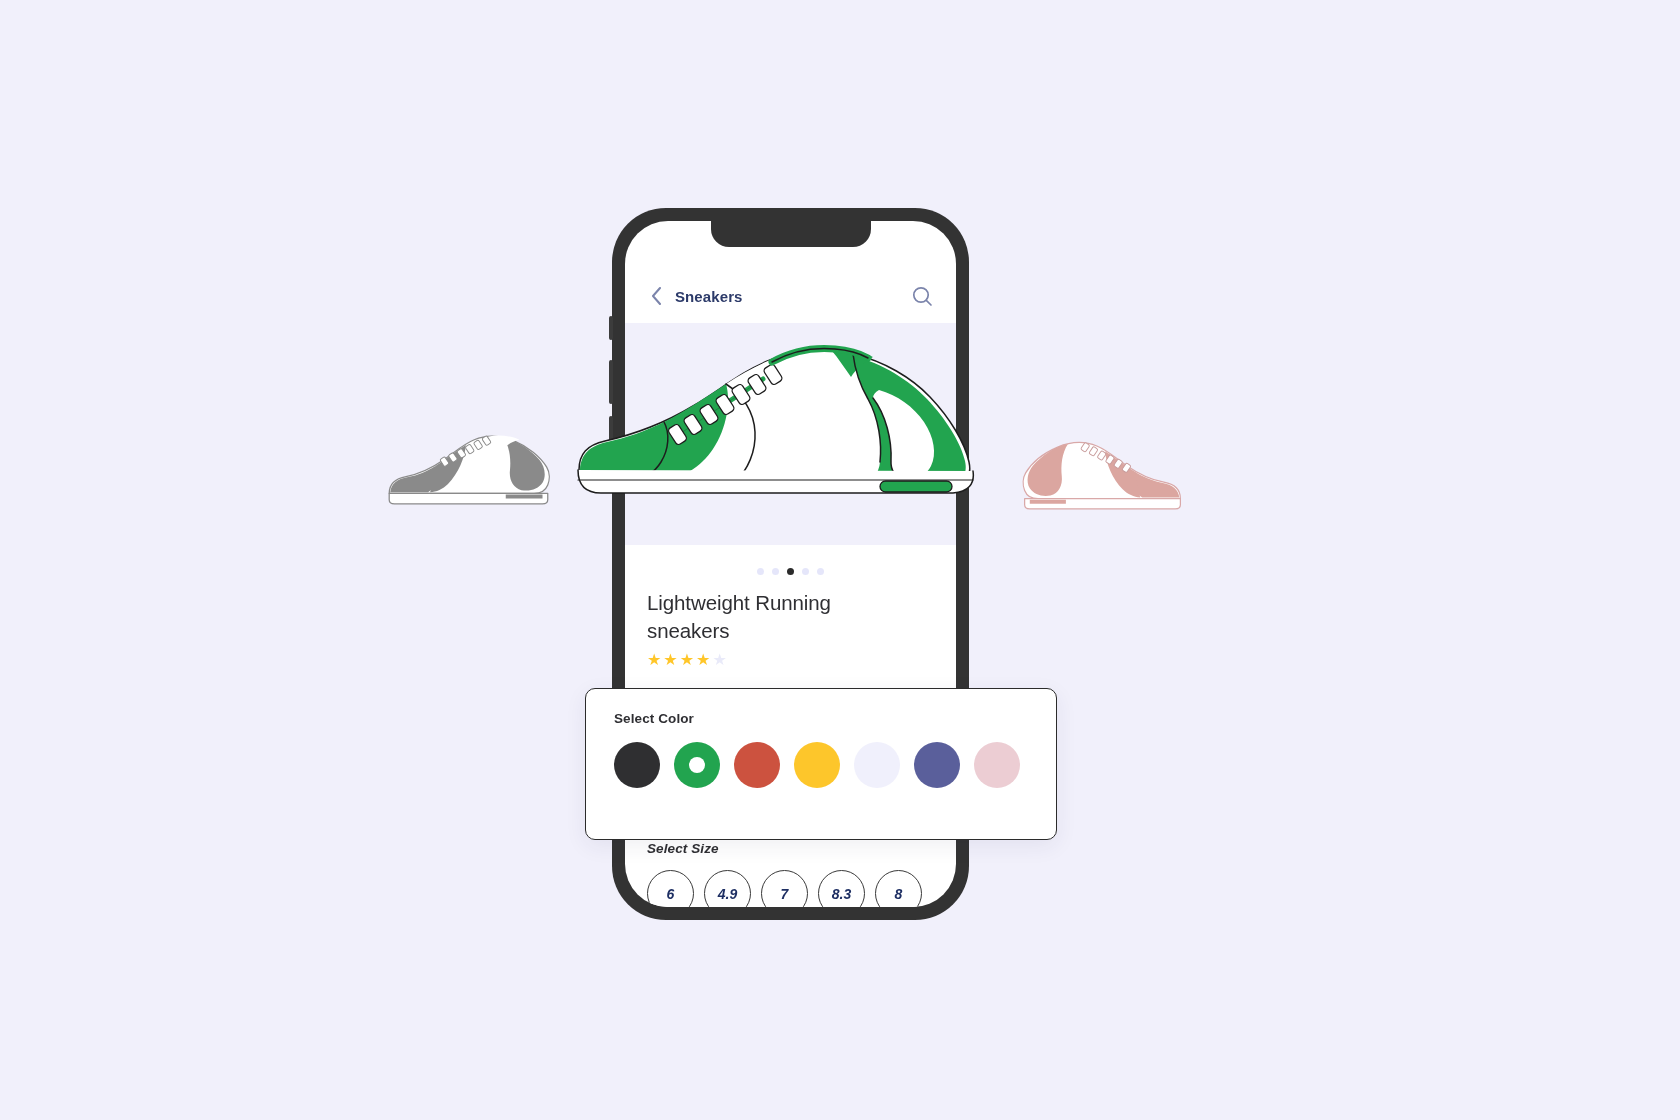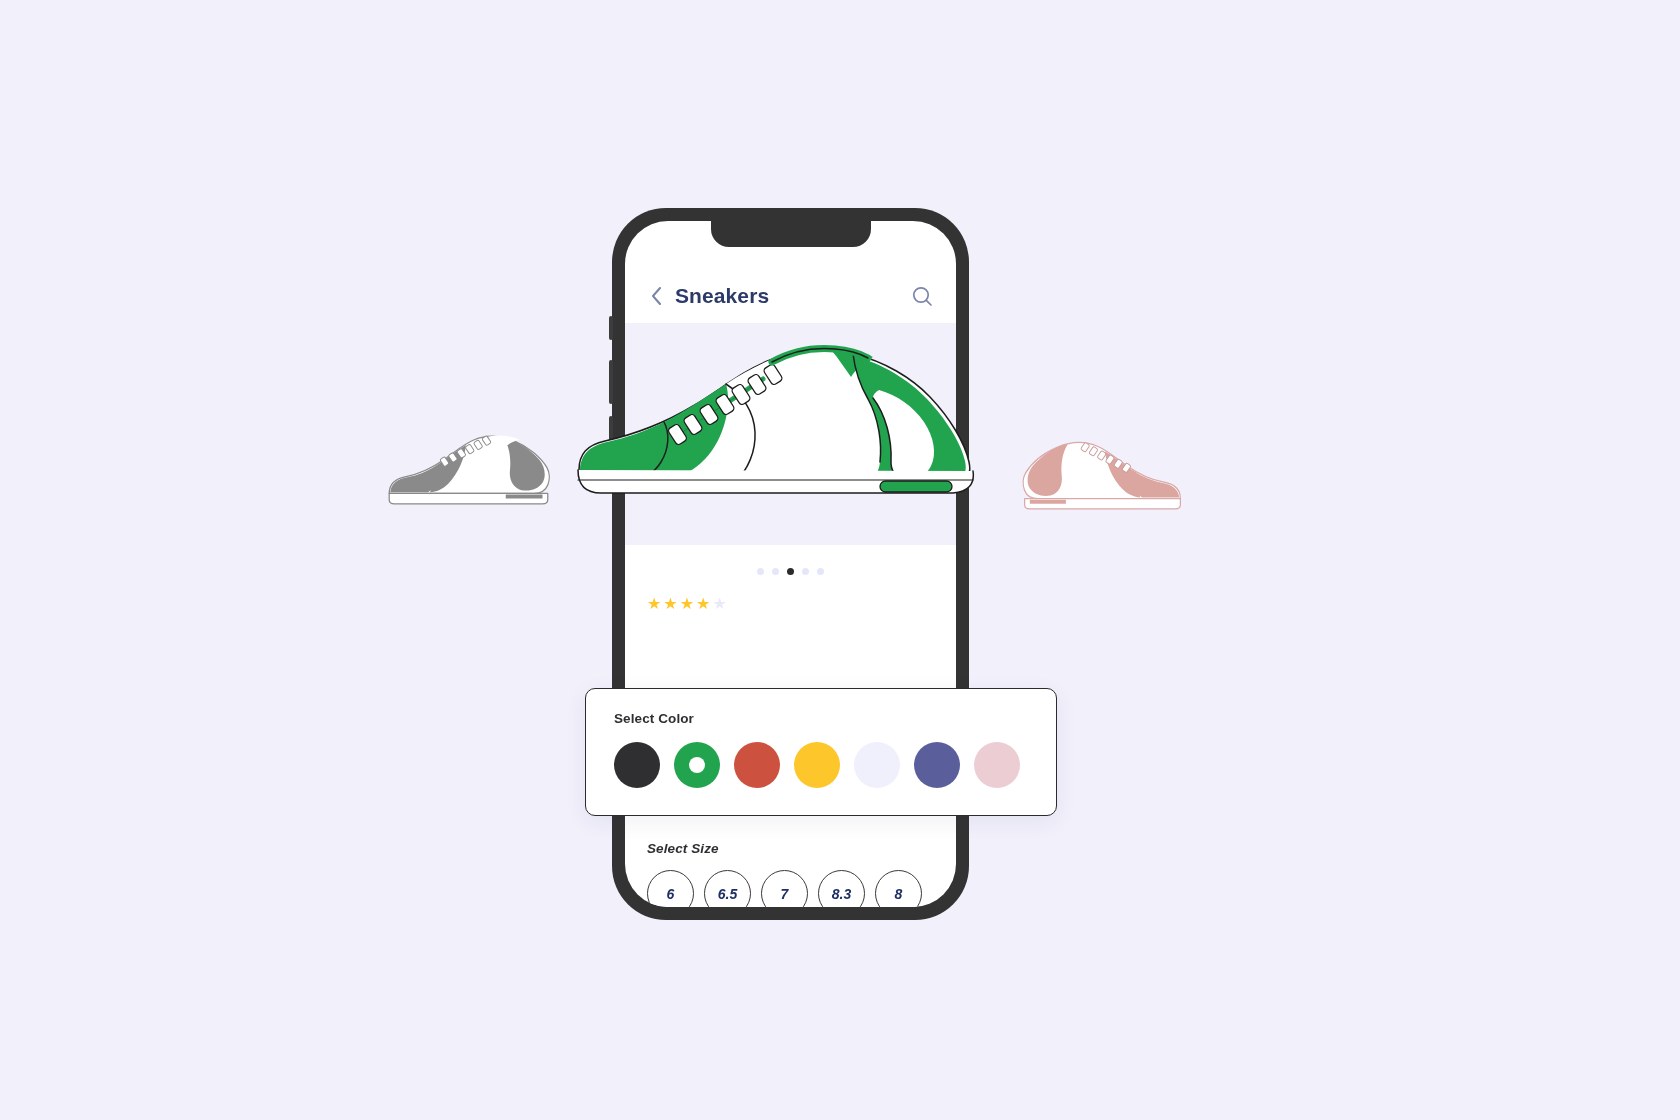--- a/index.html
+++ b/index.html
@@ -95,7 +95,7 @@
     display: flex; align-items: center; justify-content: center;
   }
   .header-title {
-    font-size: 21px;
+    font-size: 15px;
     font-weight: bold;
     color: #2c3a69;
     letter-spacing: .1px;

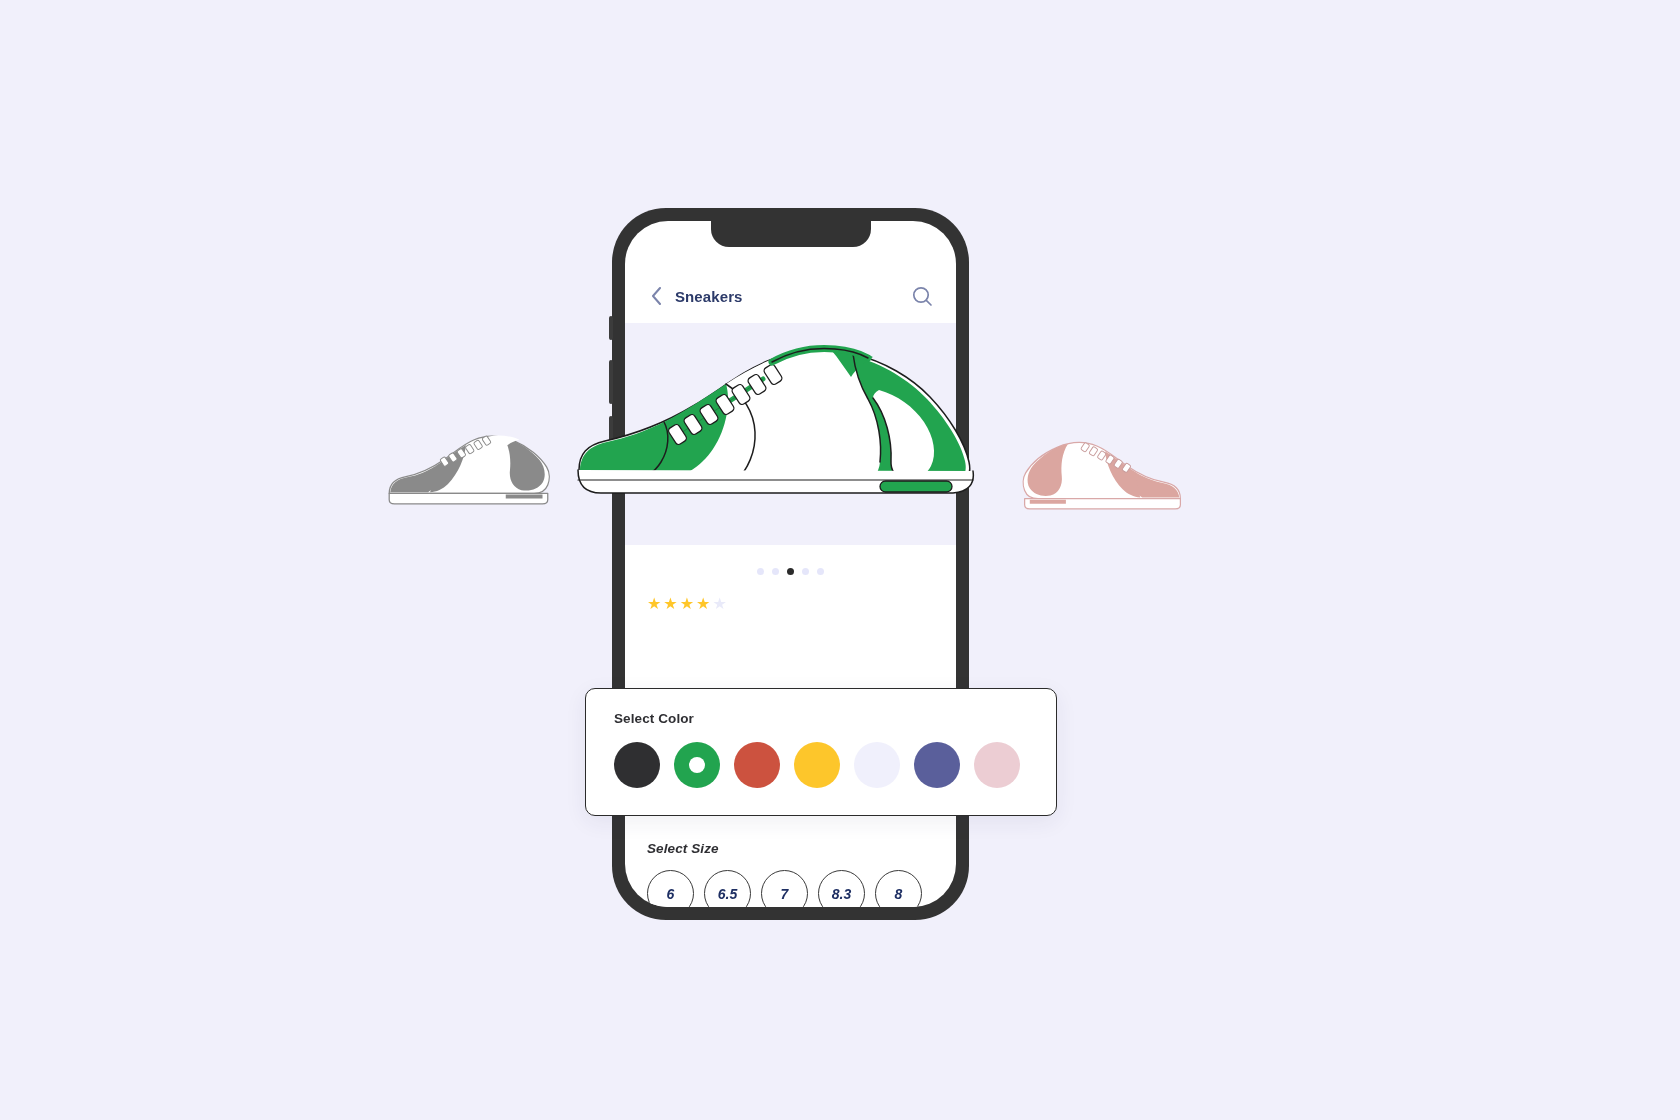--- a/index.html
+++ b/index.html
@@ -325,6 +325,7 @@
       </div>
 
       <div class="product-info">
+        <div class="product-title">Lightweight Running sneakers</div>
         <div class="stars">
           <span class="star">★</span>
           <span class="star">★</span>

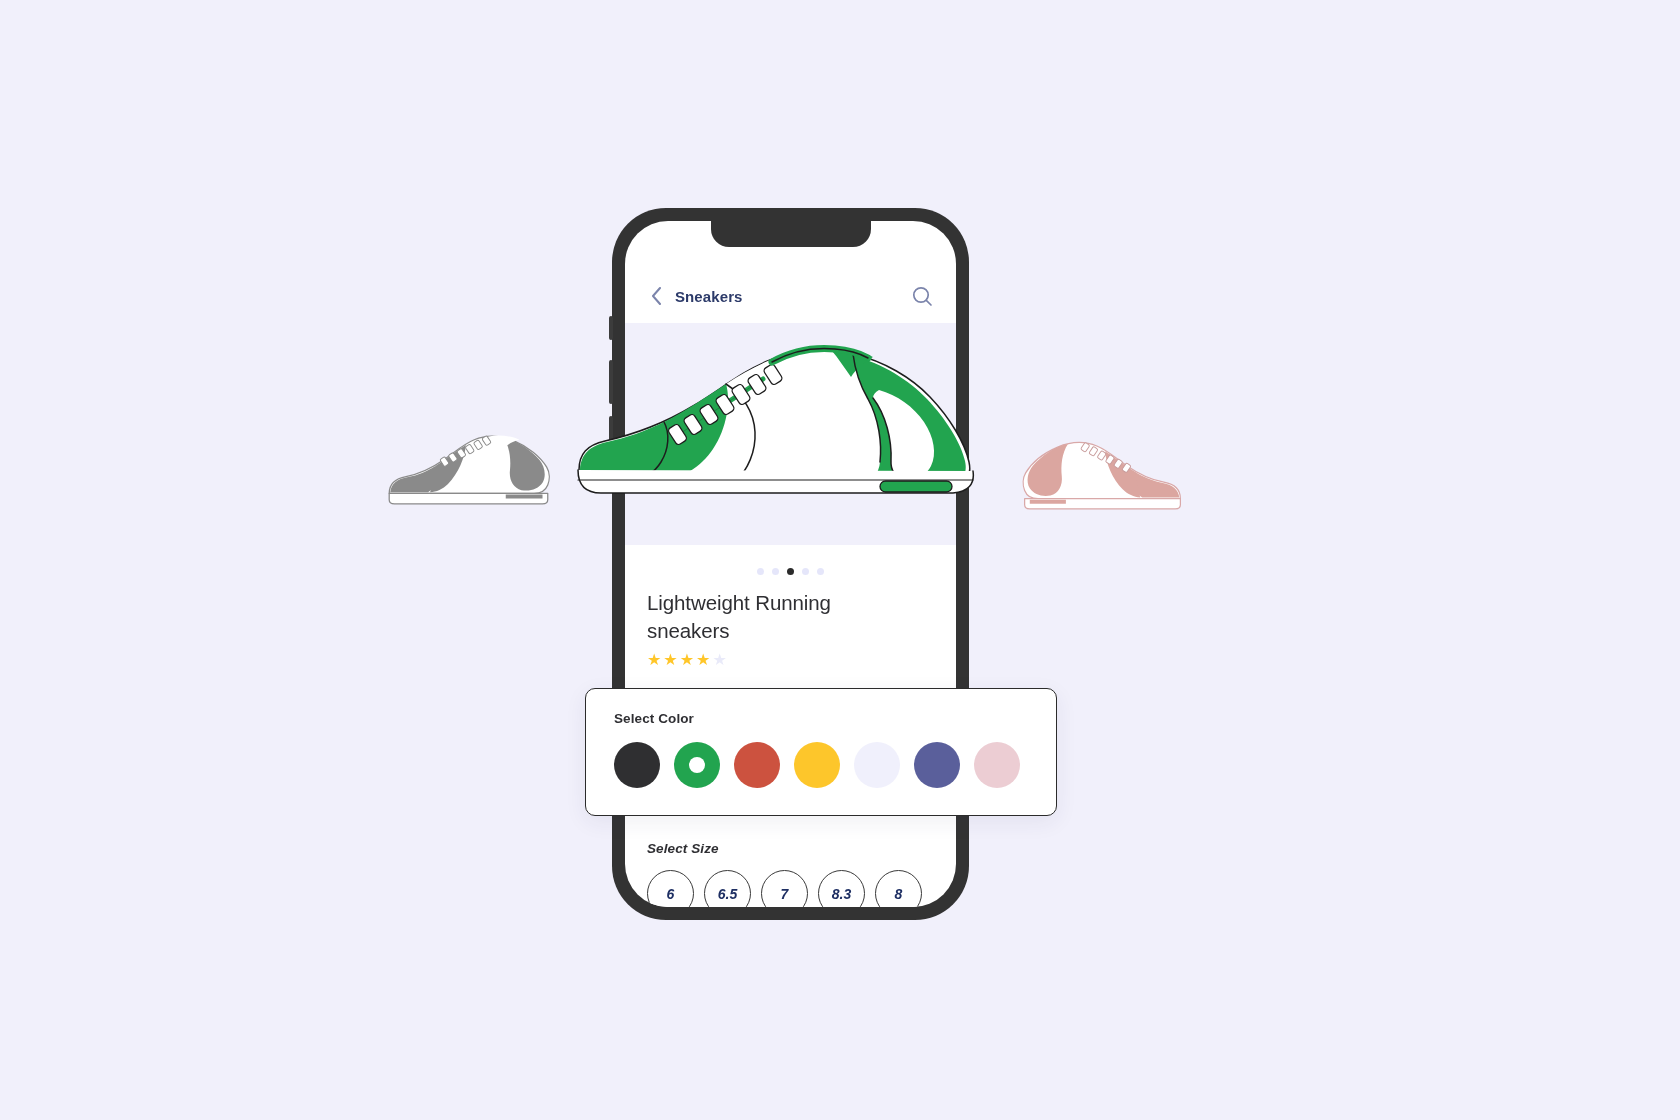--- a/index.html
+++ b/index.html
@@ -173,7 +173,7 @@
     left: 585px;
     top: 688px;
     width: 472px;
-    height: 128px;
+    height: 152px;
     background: #ffffff;
     border: 1.4px solid #2b2b2b;
     border-radius: 10px;

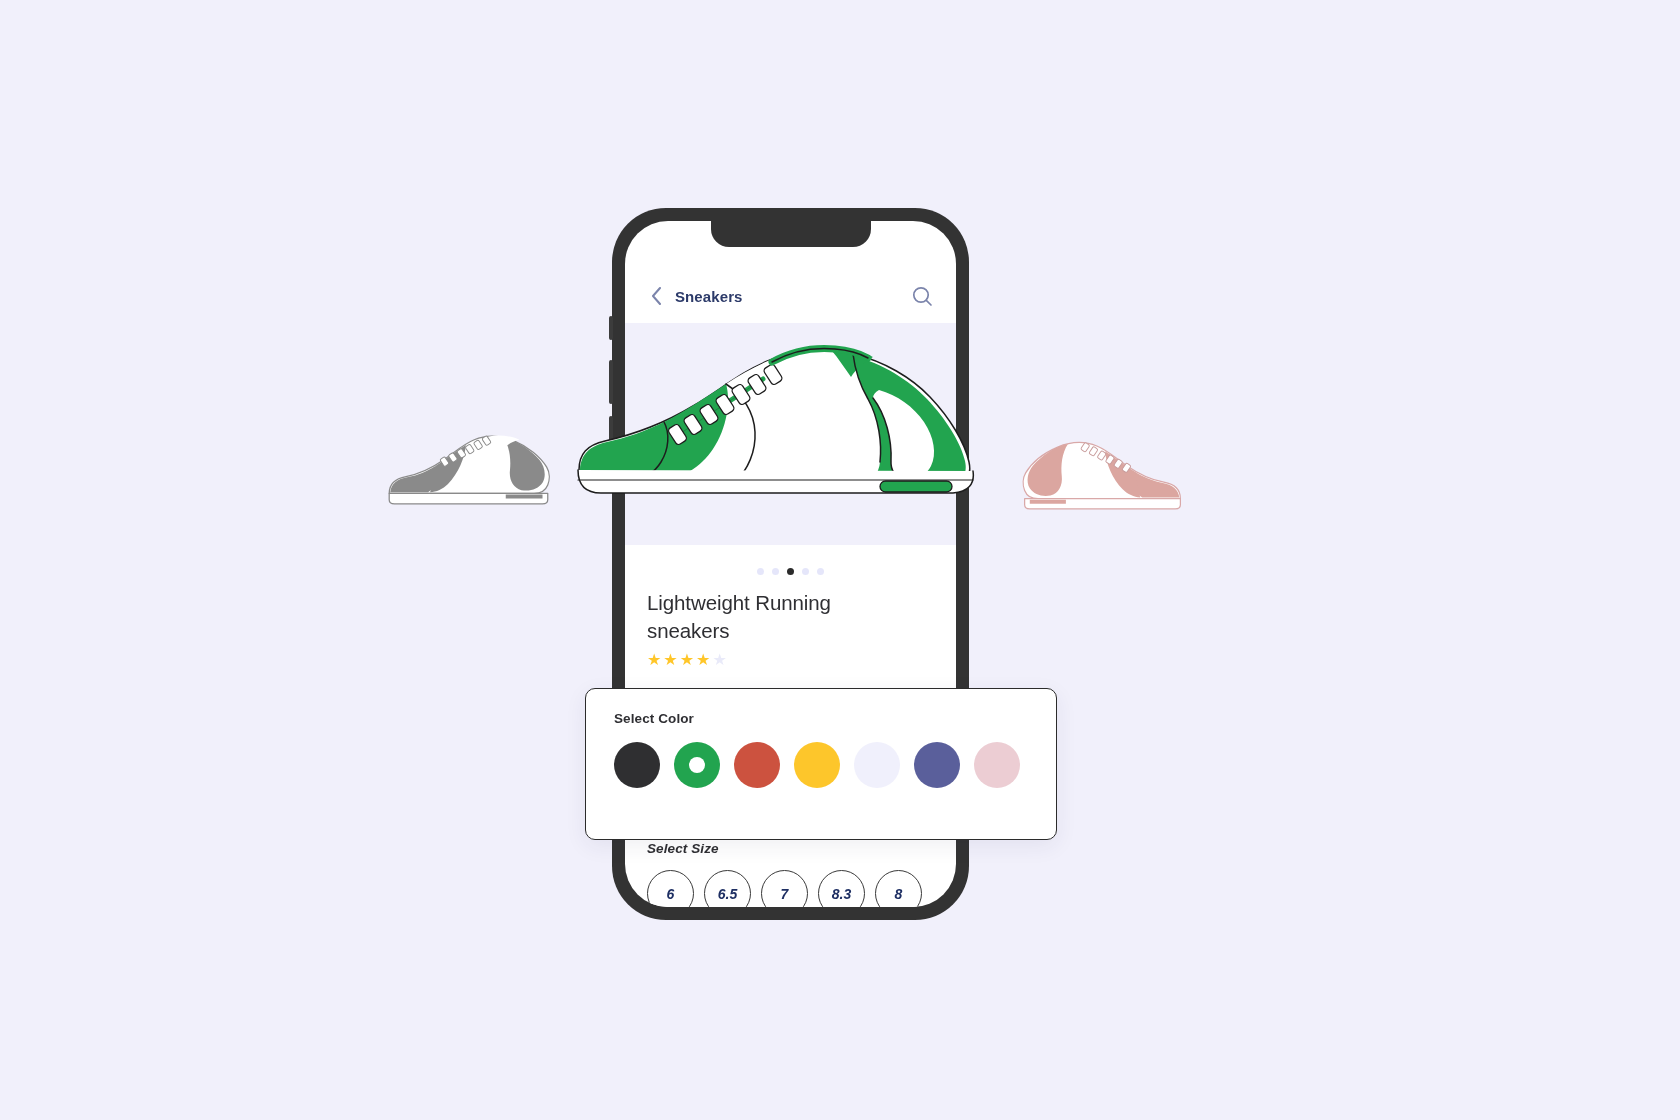--- a/index.html
+++ b/index.html
@@ -339,7 +339,7 @@
         <div class="section-label">Select Size</div>
         <div class="size-row">
           <div class="size-chip">6</div>
-          <div class="size-chip">6.5</div>
+          <div class="size-chip">4.9</div>
           <div class="size-chip">7</div>
           <div class="size-chip">8.3</div>
           <div class="size-chip">8</div>

